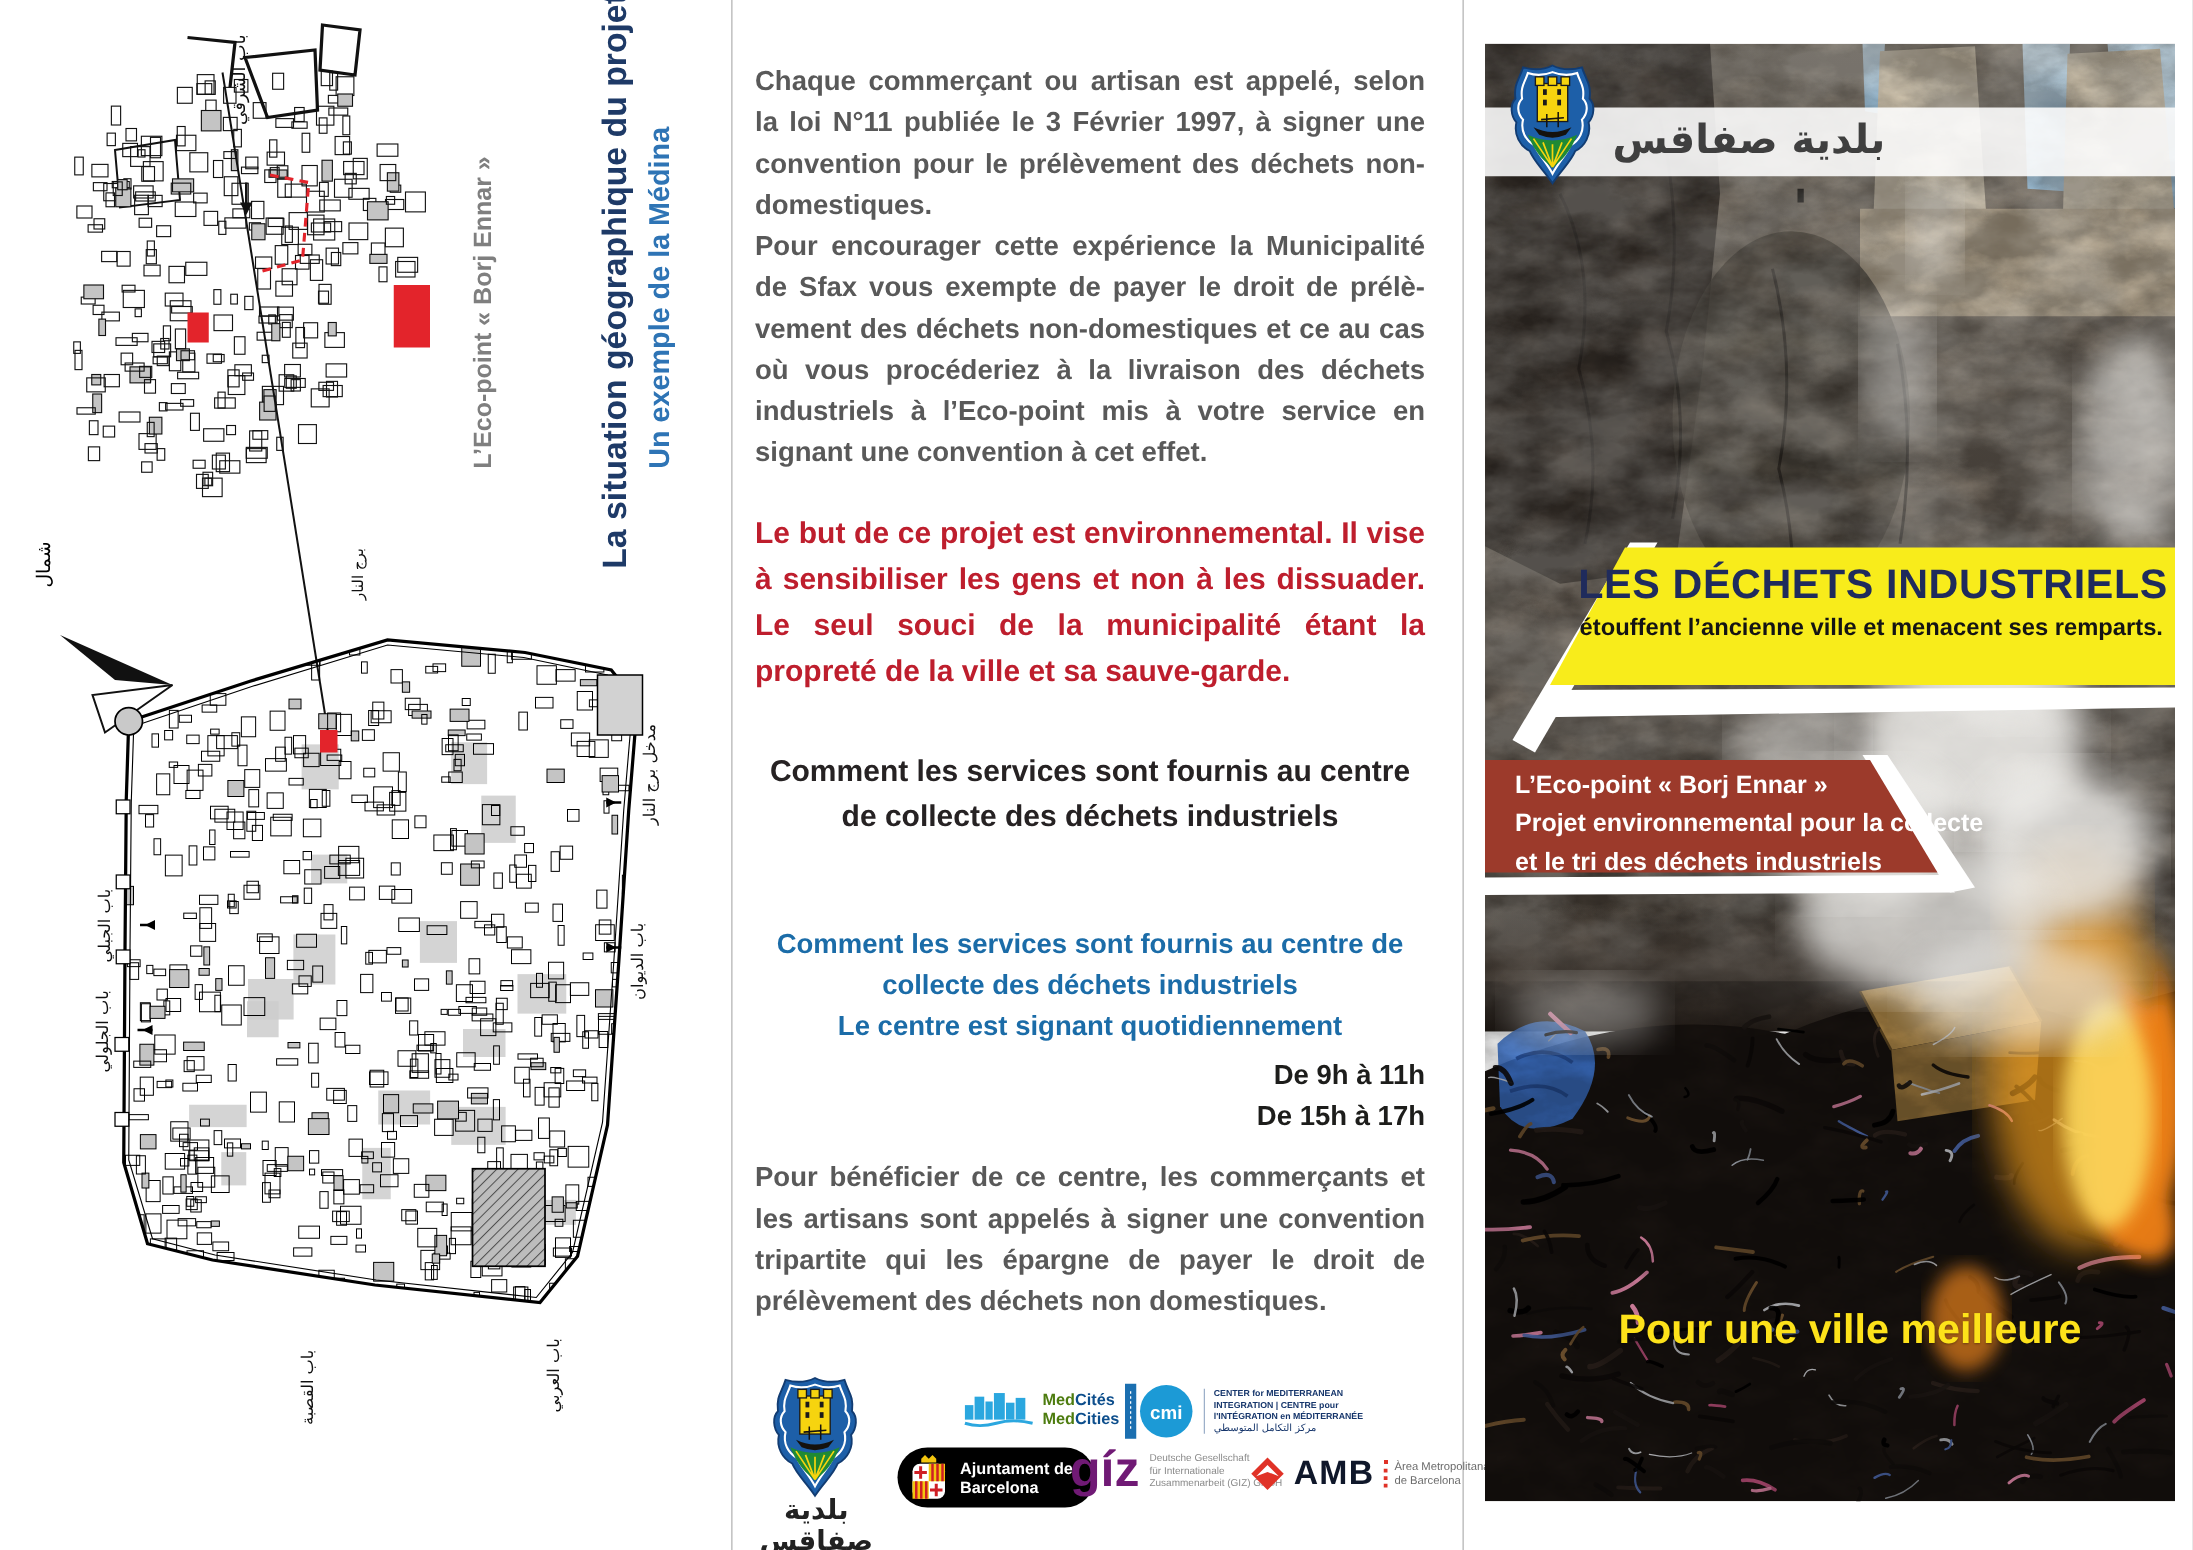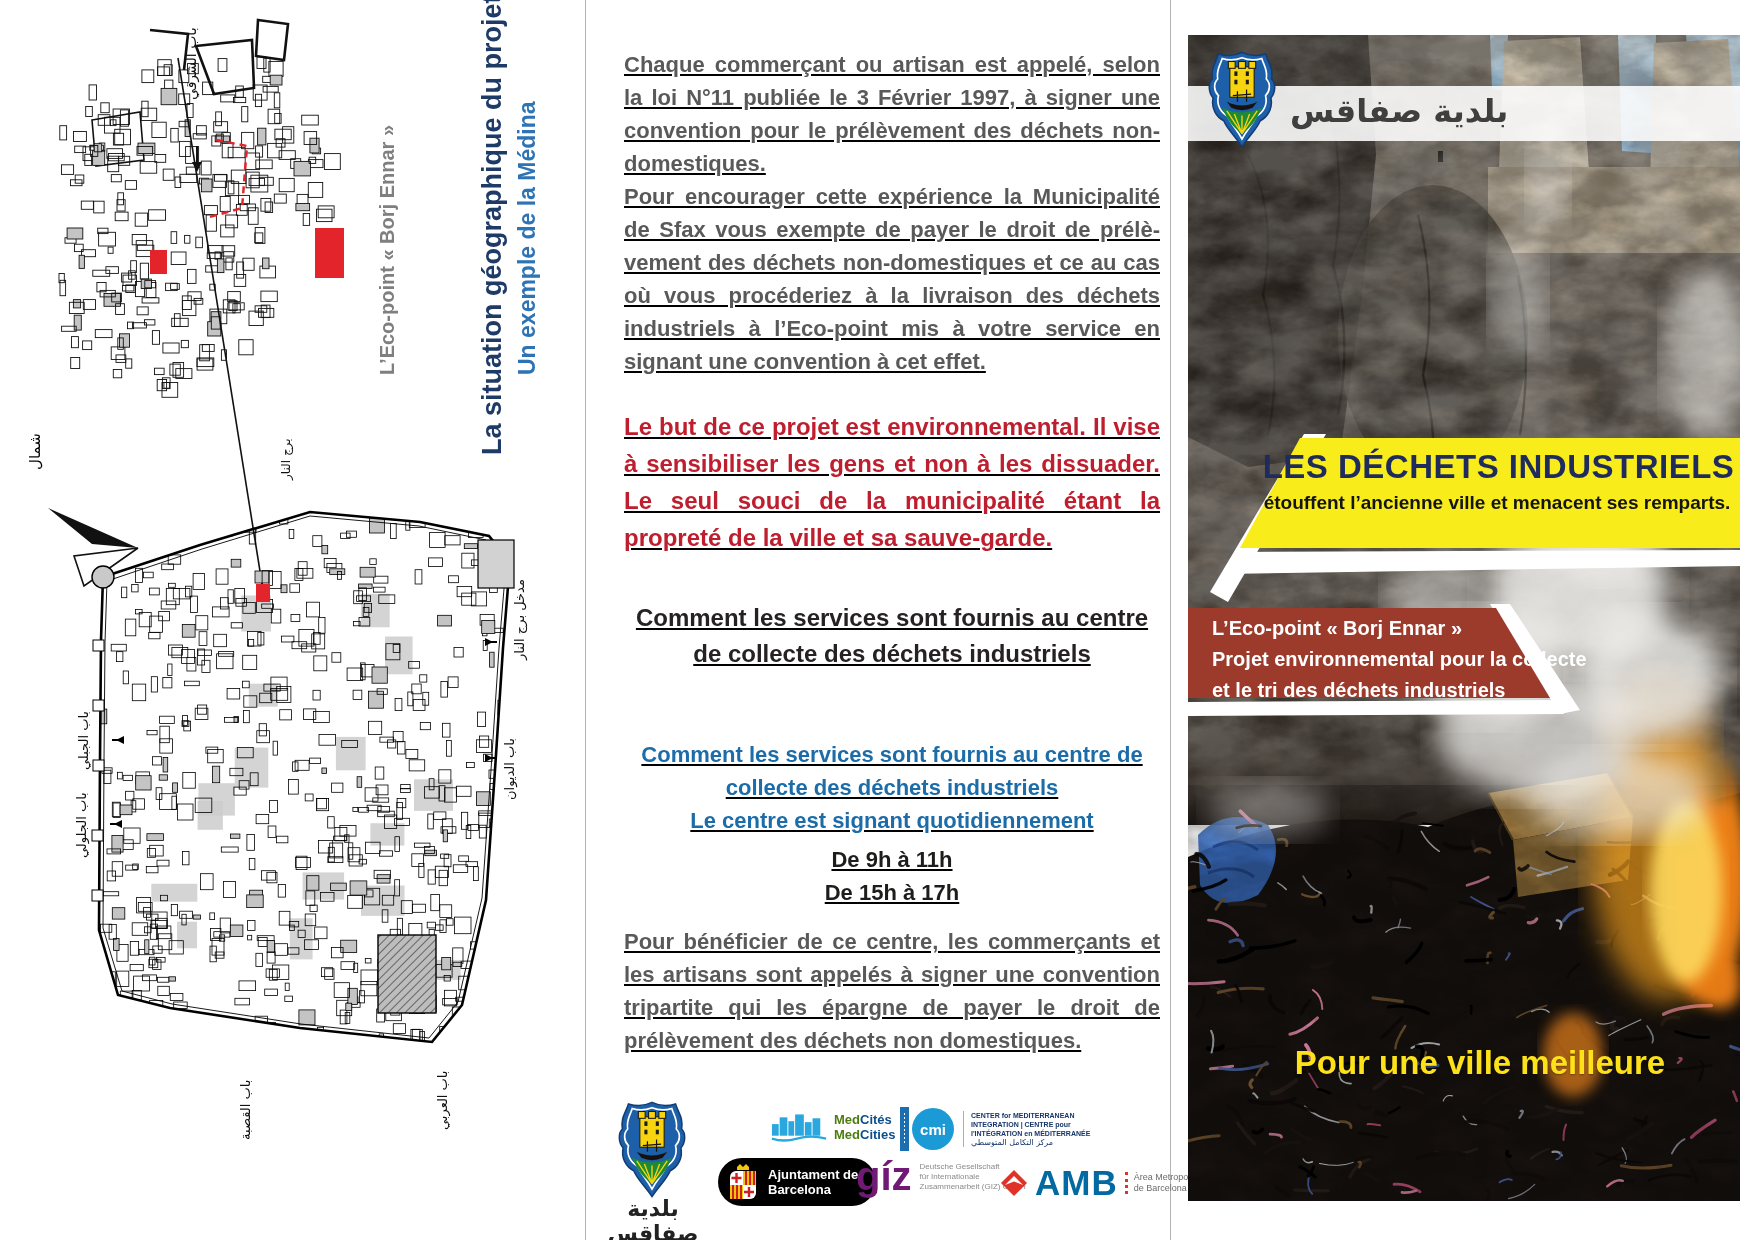--- a/index.html
+++ b/index.html
@@ -14,7 +14,7 @@
   .v-legend{font-size:20px;font-weight:700;color:#7f7f7f;}
   .legend-square{position:absolute;background:#e3242b;}
   
-  .midcol{position:absolute;left:624px;width:536px;text-decoration:underline;}
+  .midcol{position:absolute;left:604px;width:536px;}
   .gray-para{margin:0;font-size:22px;line-height:33px;font-weight:700;color:#595959;text-align:justify;}
   .red-para{margin:0;font-size:24px;line-height:37px;font-weight:700;color:#be1e2d;text-align:justify;}
   .black-head{margin:0;font-size:24px;line-height:36px;font-weight:700;color:#262223;text-align:center;}

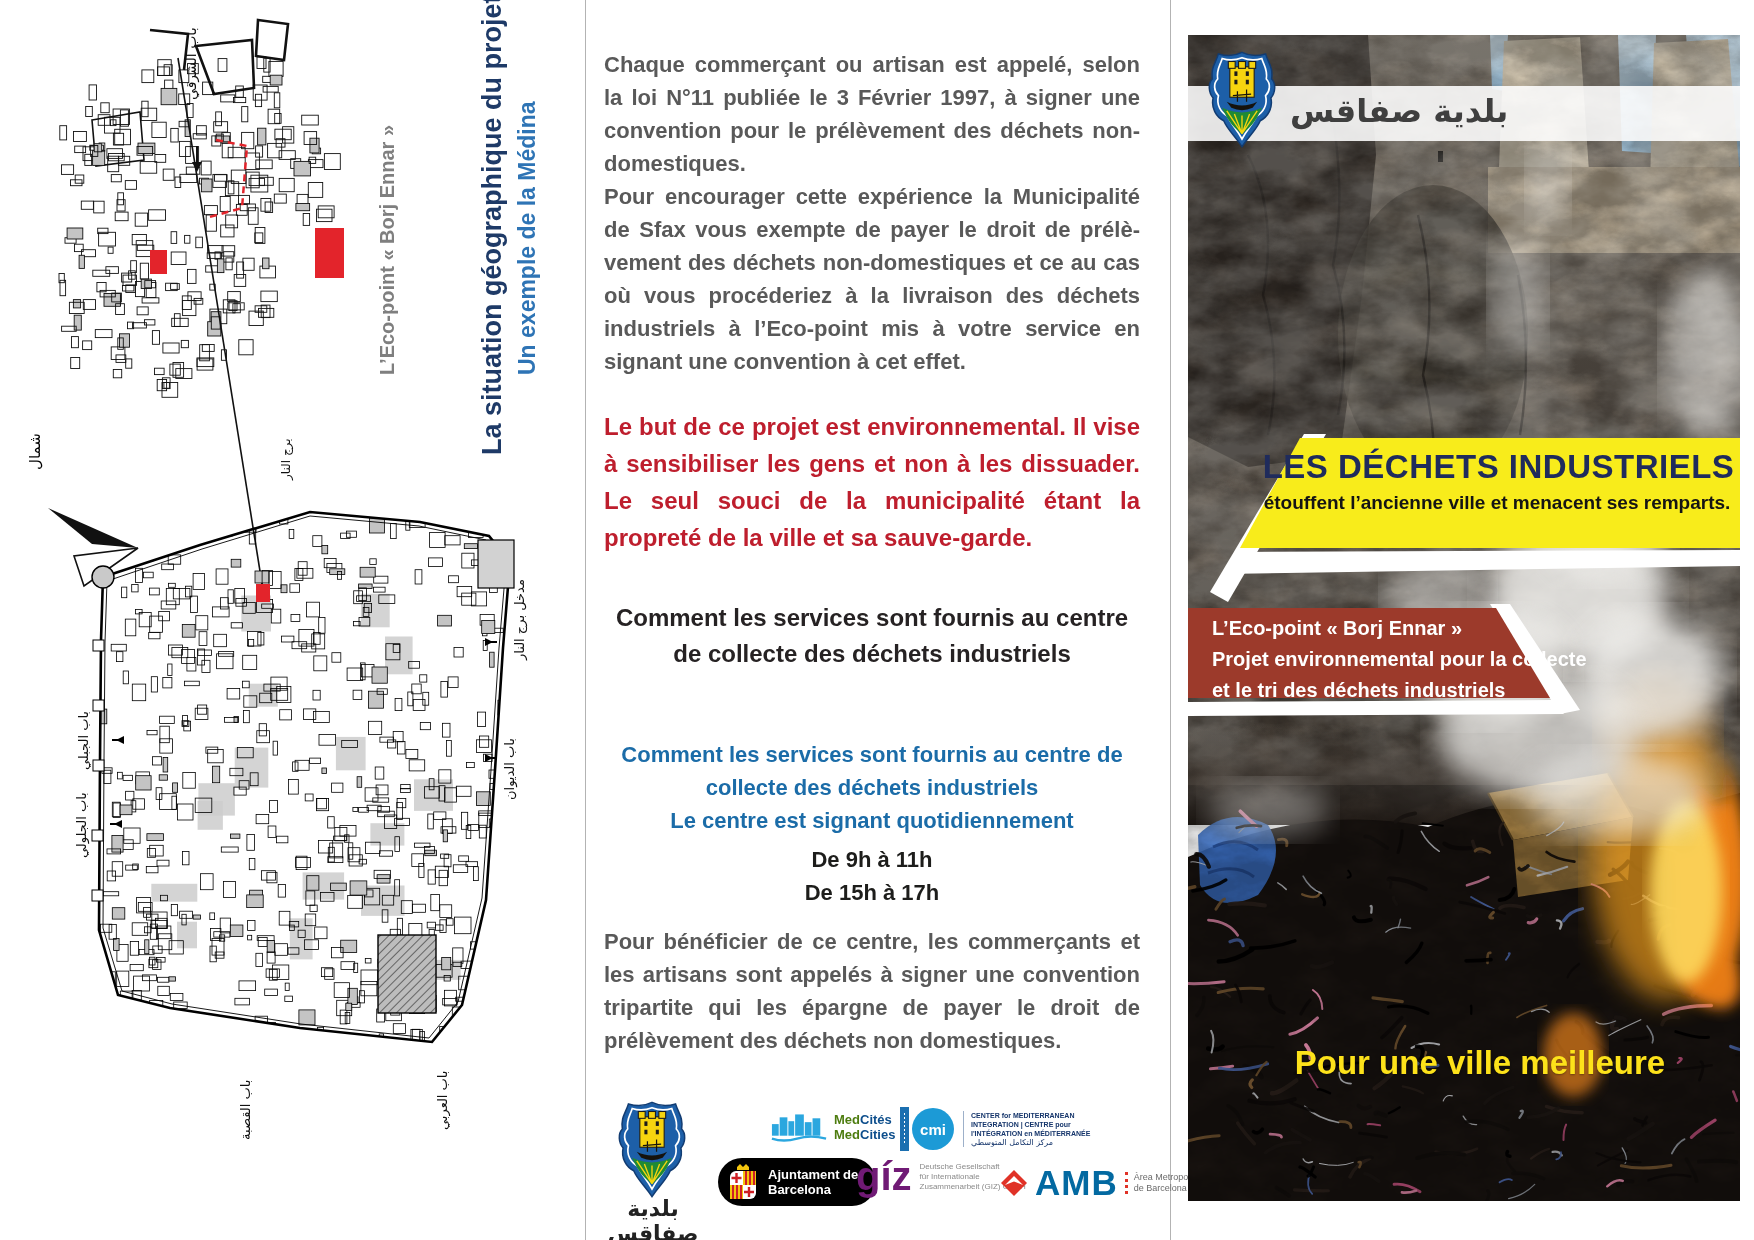--- a/index.html
+++ b/index.html
@@ -19,7 +19,7 @@
   .red-para{margin:0;font-size:24px;line-height:37px;font-weight:700;color:#be1e2d;text-align:justify;}
   .black-head{margin:0;font-size:24px;line-height:36px;font-weight:700;color:#262223;text-align:center;}
   .blue-head{margin:0;font-size:22px;line-height:33px;font-weight:700;color:#1b6ca8;text-align:center;}
-  .hours{margin:0;font-size:22px;line-height:33px;font-weight:700;color:#1d1d1b;text-align:center;}
+  .hours{margin:0;font-size:22px;line-height:33px;font-weight:700;color:#1d1d1b;text-align:right;}
   
   .ar{font-family:"DejaVu Sans",sans-serif;}
   .sfax-ar{font-size:22px;font-weight:700;color:#222;text-align:center;width:110px;}

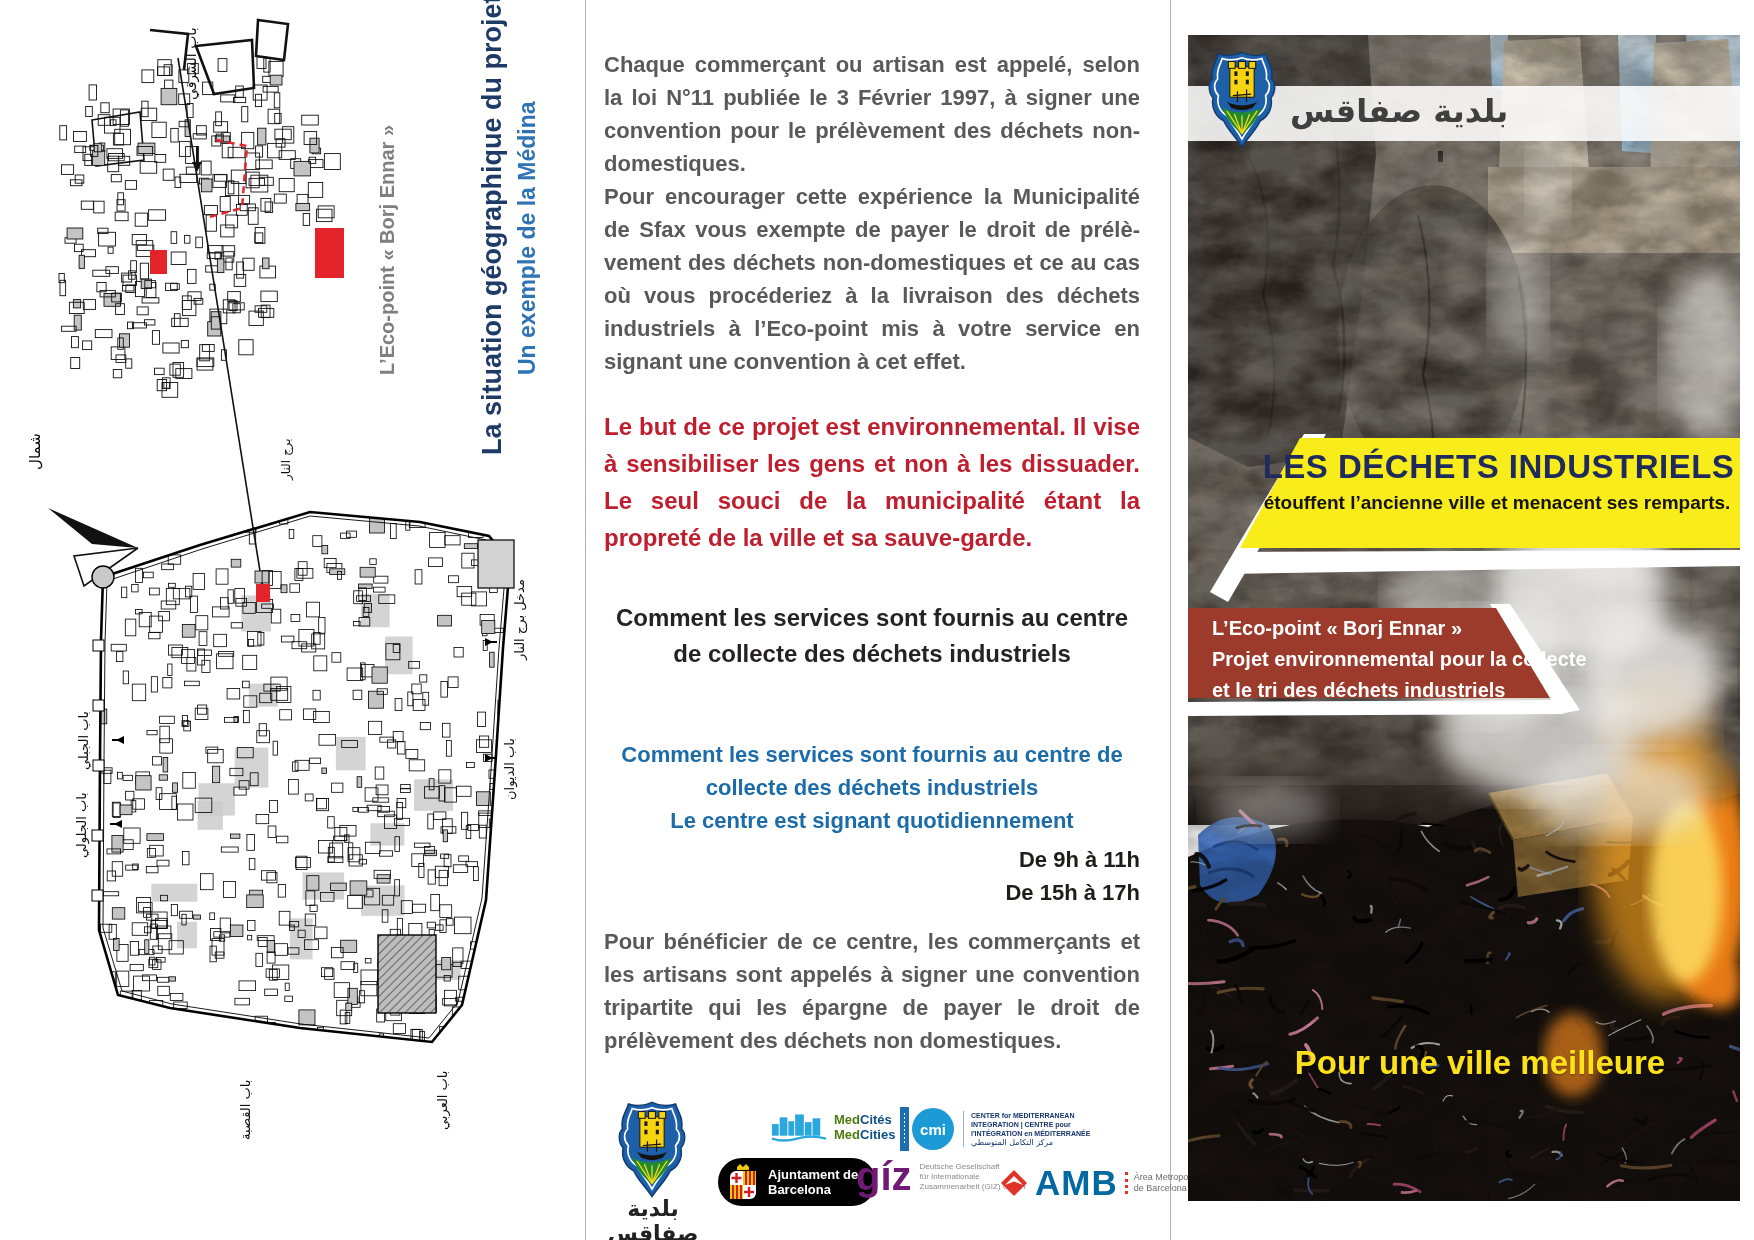--- a/index.html
+++ b/index.html
@@ -31,7 +31,7 @@
   .bcn-text{color:#fff;font-size:13px;font-weight:700;line-height:15px;}
   .giz-word{font-size:40px;font-weight:700;color:#701a75;line-height:40px;}
   .giz-lines{font-size:8px;line-height:10px;color:#8a8a8a;}
-  .amb-word{font-size:35px;font-weight:700;color:#0369a1;letter-spacing:1px;}
+  .amb-word{font-size:27px;font-weight:700;color:#0f172a;letter-spacing:1px;}
   .amb-lines{font-size:9px;line-height:11px;color:#6b6b6b;border-left:3px dotted #e03227;padding-left:6px;}
   
   .white-band{position:absolute;background:rgba(255,255,255,0.88);}

